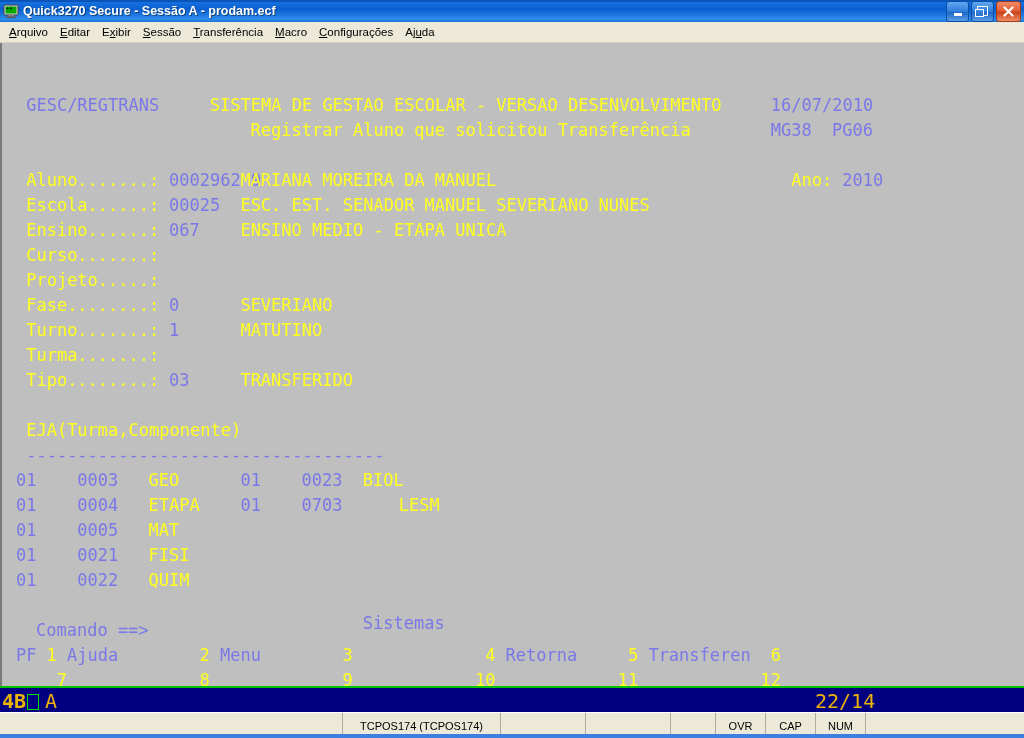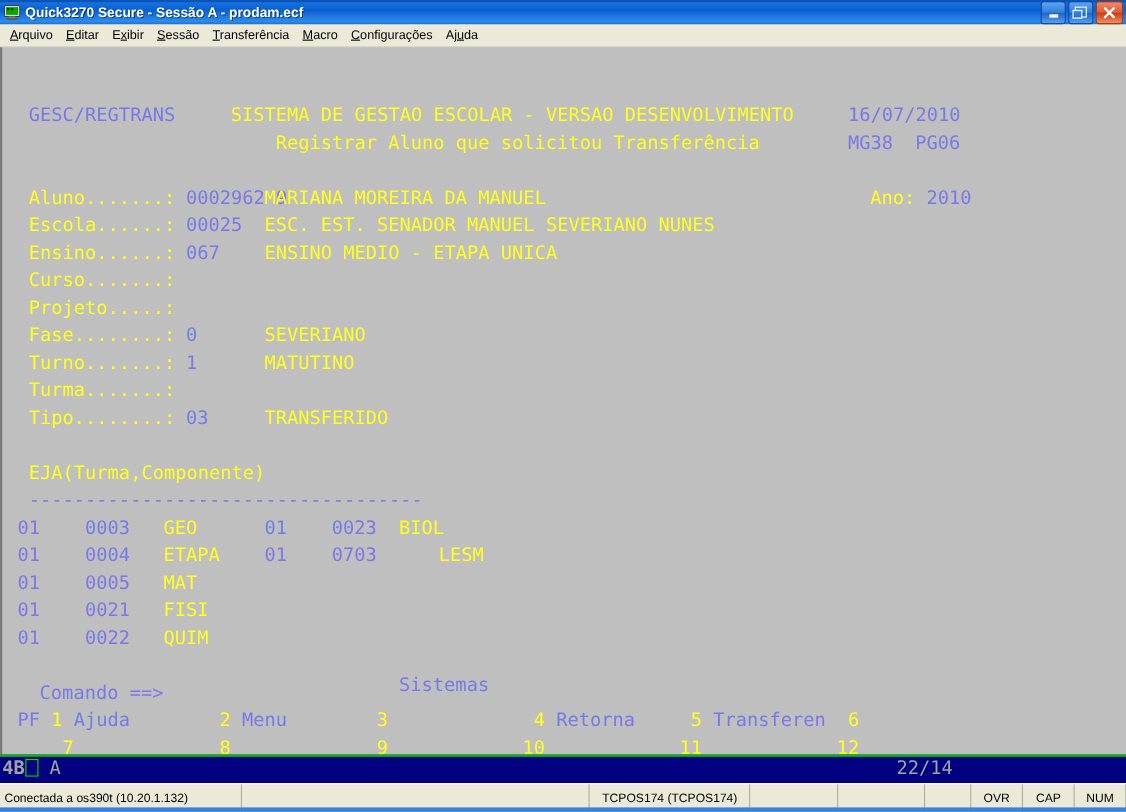--- a/index.html
+++ b/index.html
@@ -78,7 +78,7 @@
     border-top:2px solid #00c000;
     position:relative;
     font-family:"DejaVu Sans Mono","Liberation Mono",monospace;
-    font-size:17px;color:#a3a3a3;
+    font-size:20px;color:#eab308;
   }
   .oia span{position:absolute;top:1px;white-space:pre;}
   .oia-left{left:2px;}

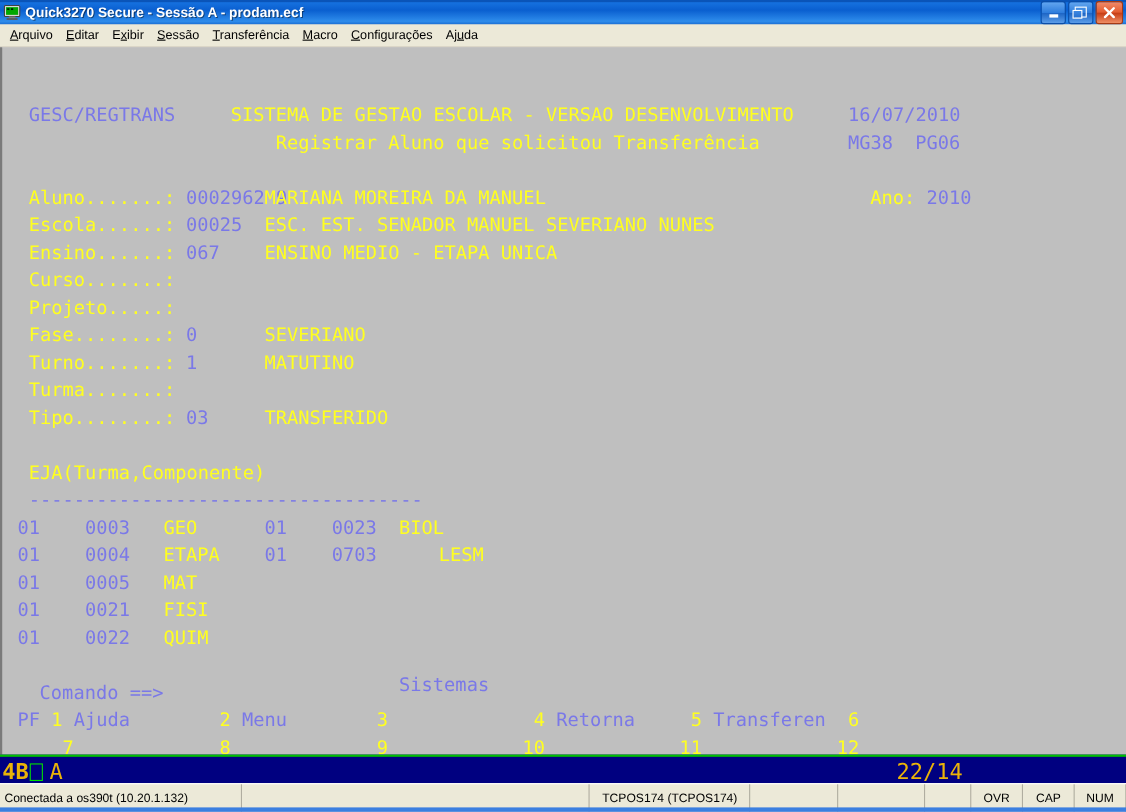--- a/index.html
+++ b/index.html
@@ -237,7 +237,6 @@
   </div>
 
   <div class="statusbar">
-    <div class="sb-cell sb-conn">Conectada a os390t (10.20.1.132)</div>
     <div class="sb-cell sb-gap1"></div>
     <div class="sb-cell sb-tcp">TCPOS174 (TCPOS174)</div>
     <div class="sb-cell sb-e1"></div>

